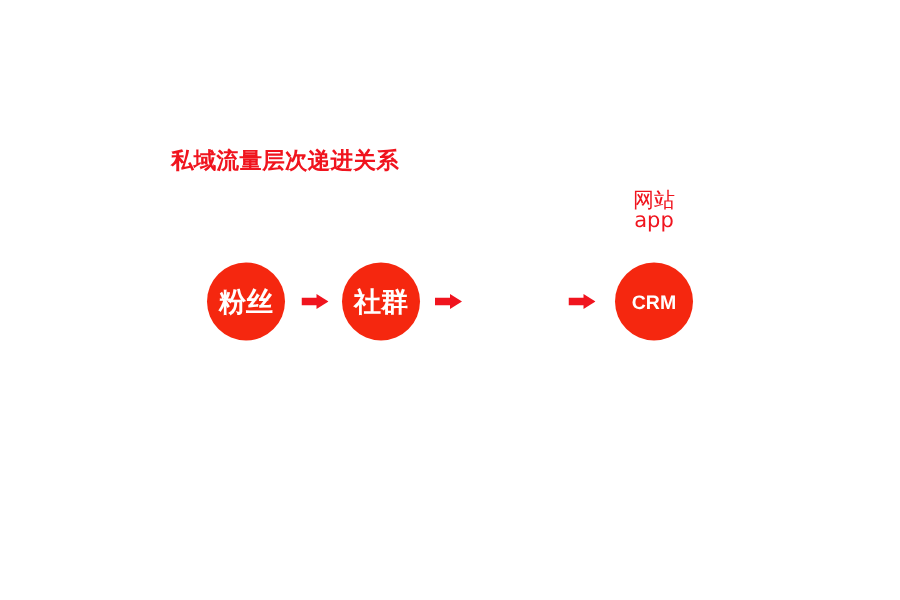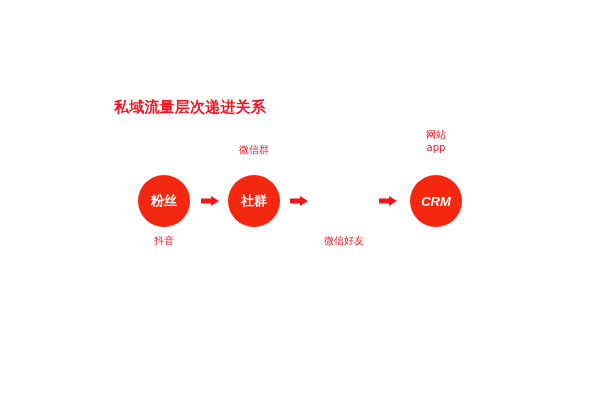--- a/index.html
+++ b/index.html
@@ -56,7 +56,7 @@
       position: absolute;
       width: 80px;
       text-align: center;
-      font-size: 10px;
+      font-size: 14px;
       line-height: 13px;
       color: #f0141e;
     }

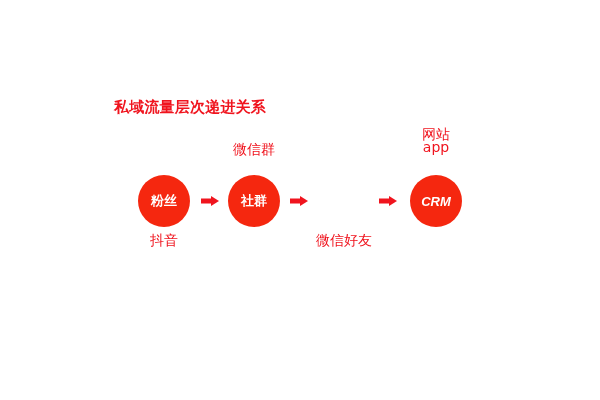--- a/index.html
+++ b/index.html
@@ -87,7 +87,6 @@
     <span>社群</span>
   </div>
   <div class="labels" style="left:214px; top:143px;">
-    <div>微信群</div>
   </div>
 
   <div class="arrow" style="left:290px;">

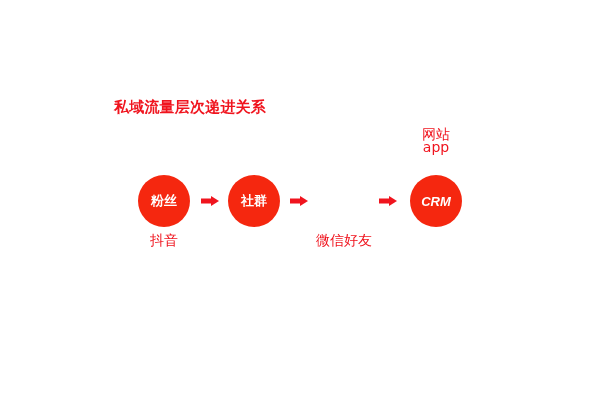--- a/index.html
+++ b/index.html
@@ -36,7 +36,7 @@
       display: flex;
       align-items: center;
       justify-content: center;
-      font-size: 13px;
+      font-size: 18px;
       font-weight: bold;
       top: 175px;
     }

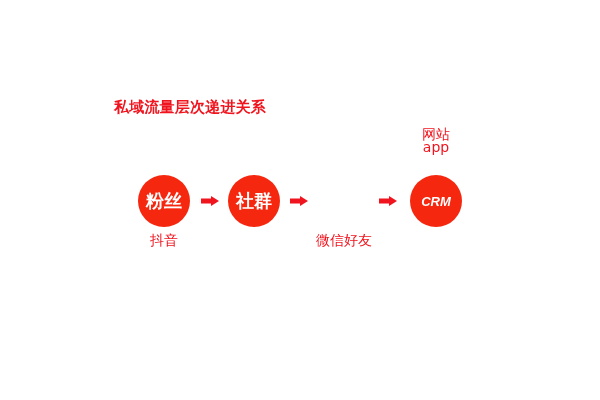--- a/index.html
+++ b/index.html
@@ -43,7 +43,6 @@
     .node.crm {
       font-family: "Liberation Sans", "DejaVu Sans", sans-serif;
       font-size: 13px;
-      font-style: italic;
     }
     .arrow {
       position: absolute;

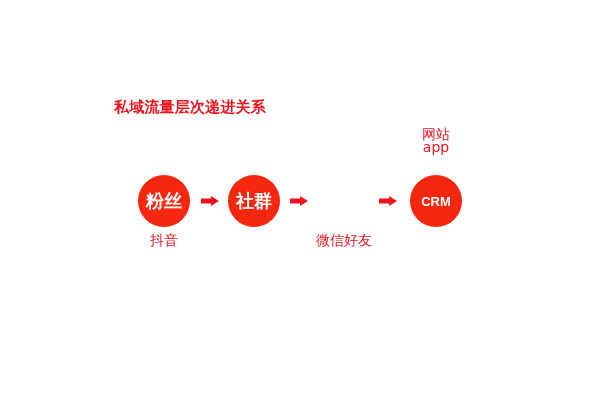--- a/index.html
+++ b/index.html
@@ -72,7 +72,6 @@
     <span>粉丝</span>
   </div>
   <div class="labels" style="left:124px; top:234px;">
-    <div>抖音</div>
   </div>
 
   <div class="arrow" style="left:201px;">

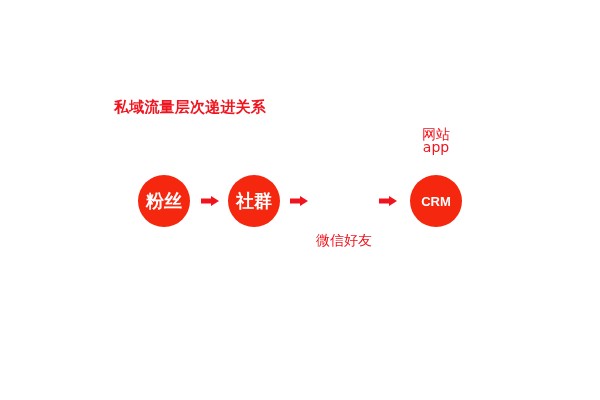--- a/index.html
+++ b/index.html
@@ -95,7 +95,6 @@
   </div>
 
   <div class="labels" style="left:304px; top:234px;">
-    <div>微信好友</div>
   </div>
 
   <div class="arrow" style="left:379px;">

